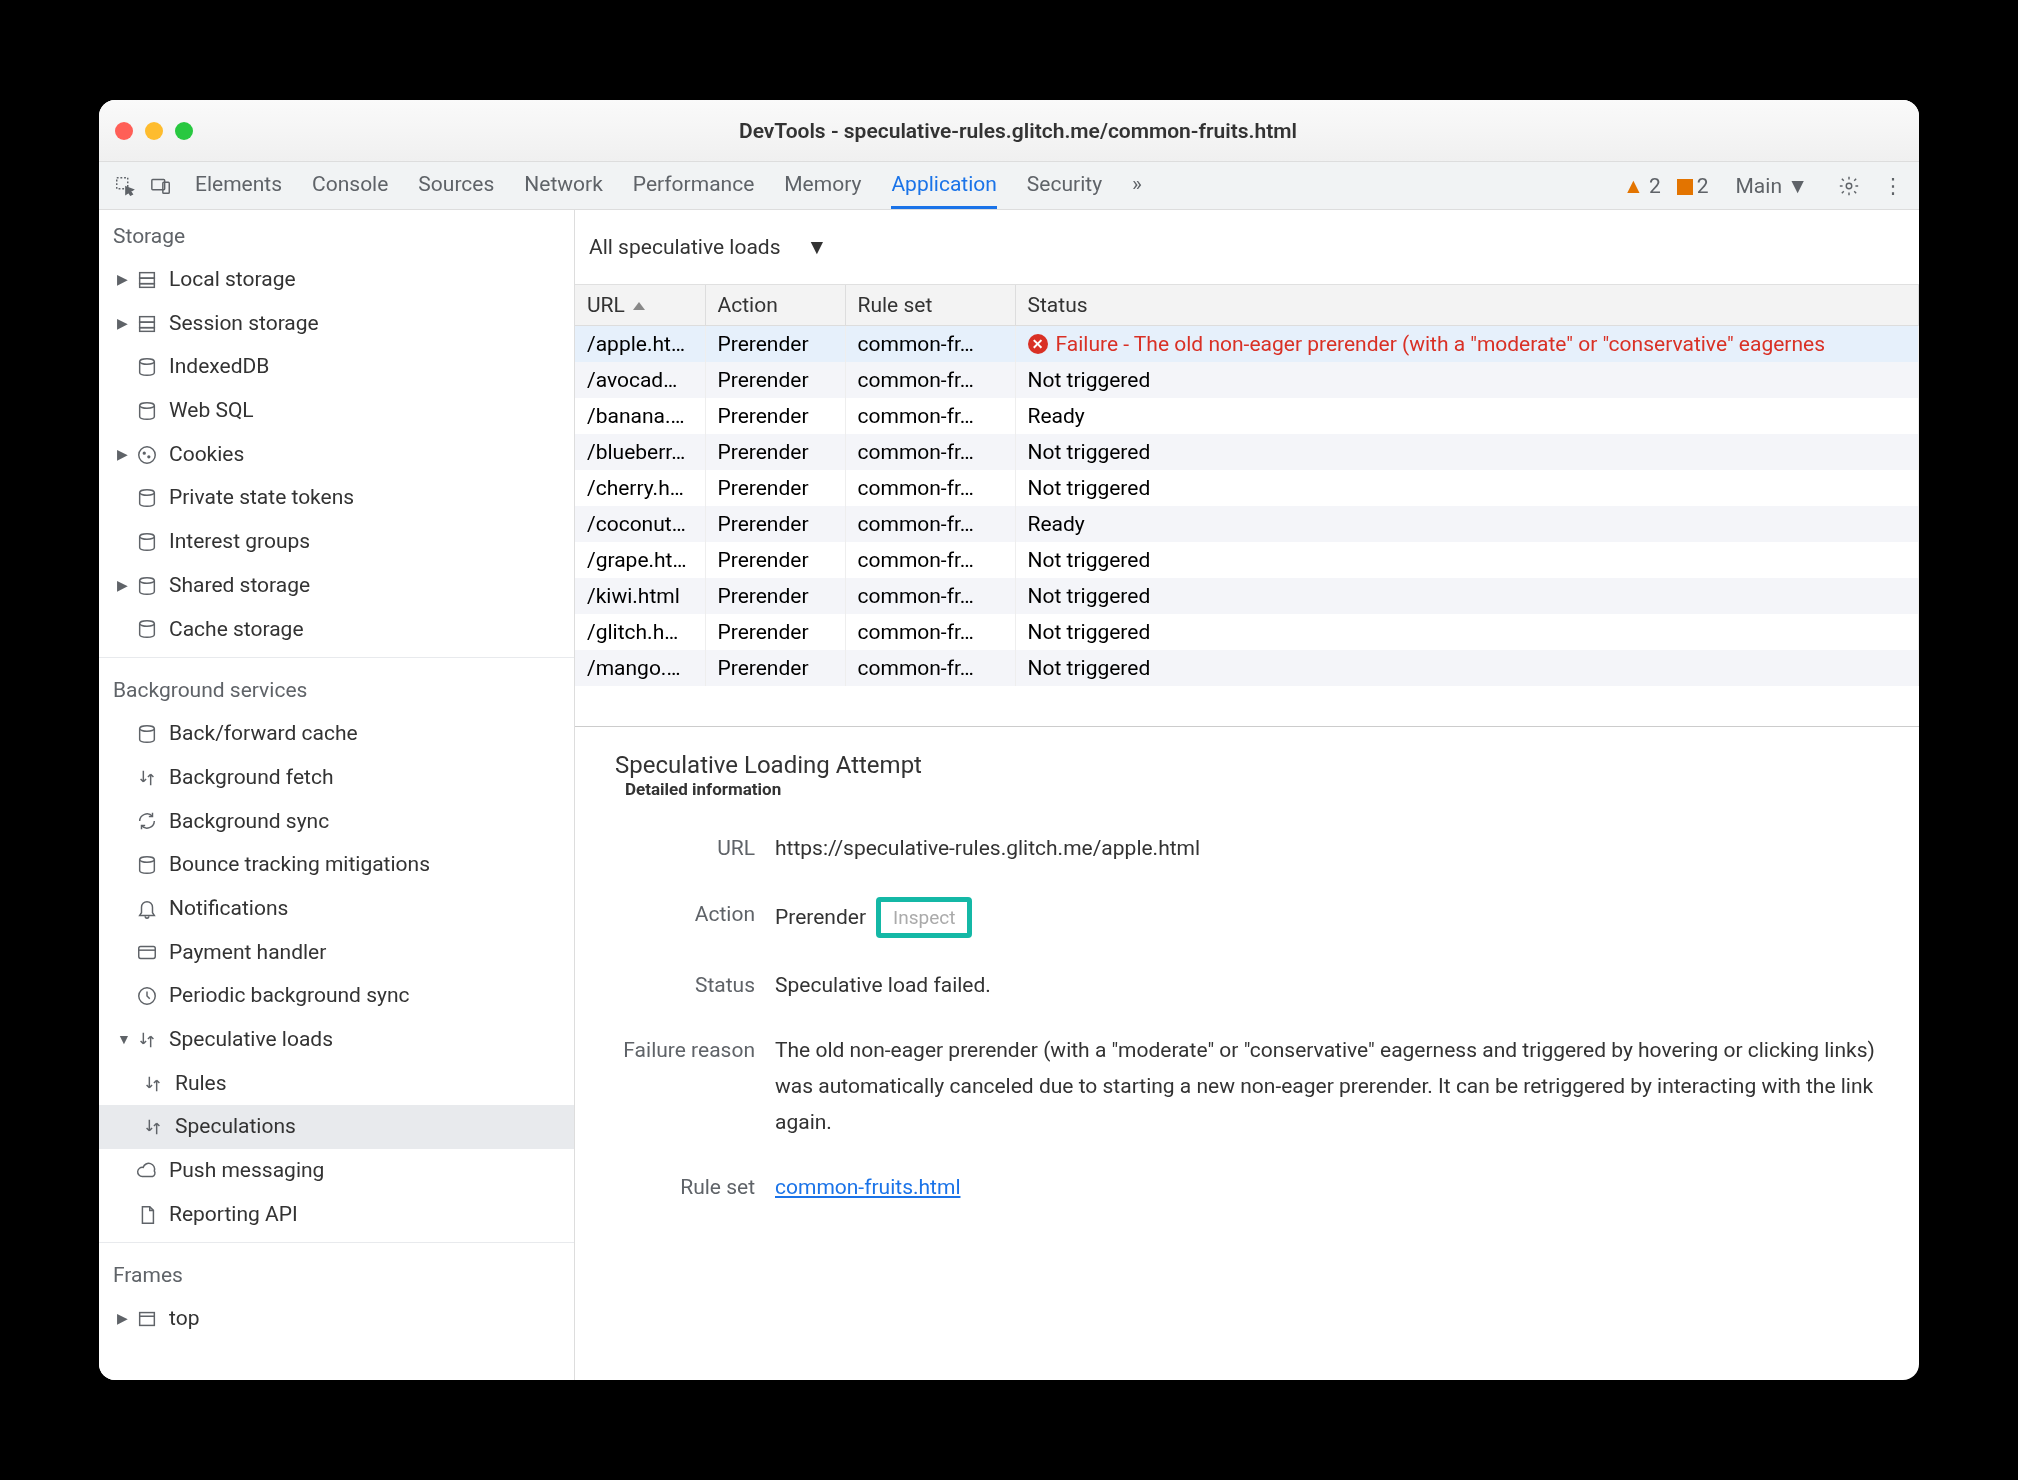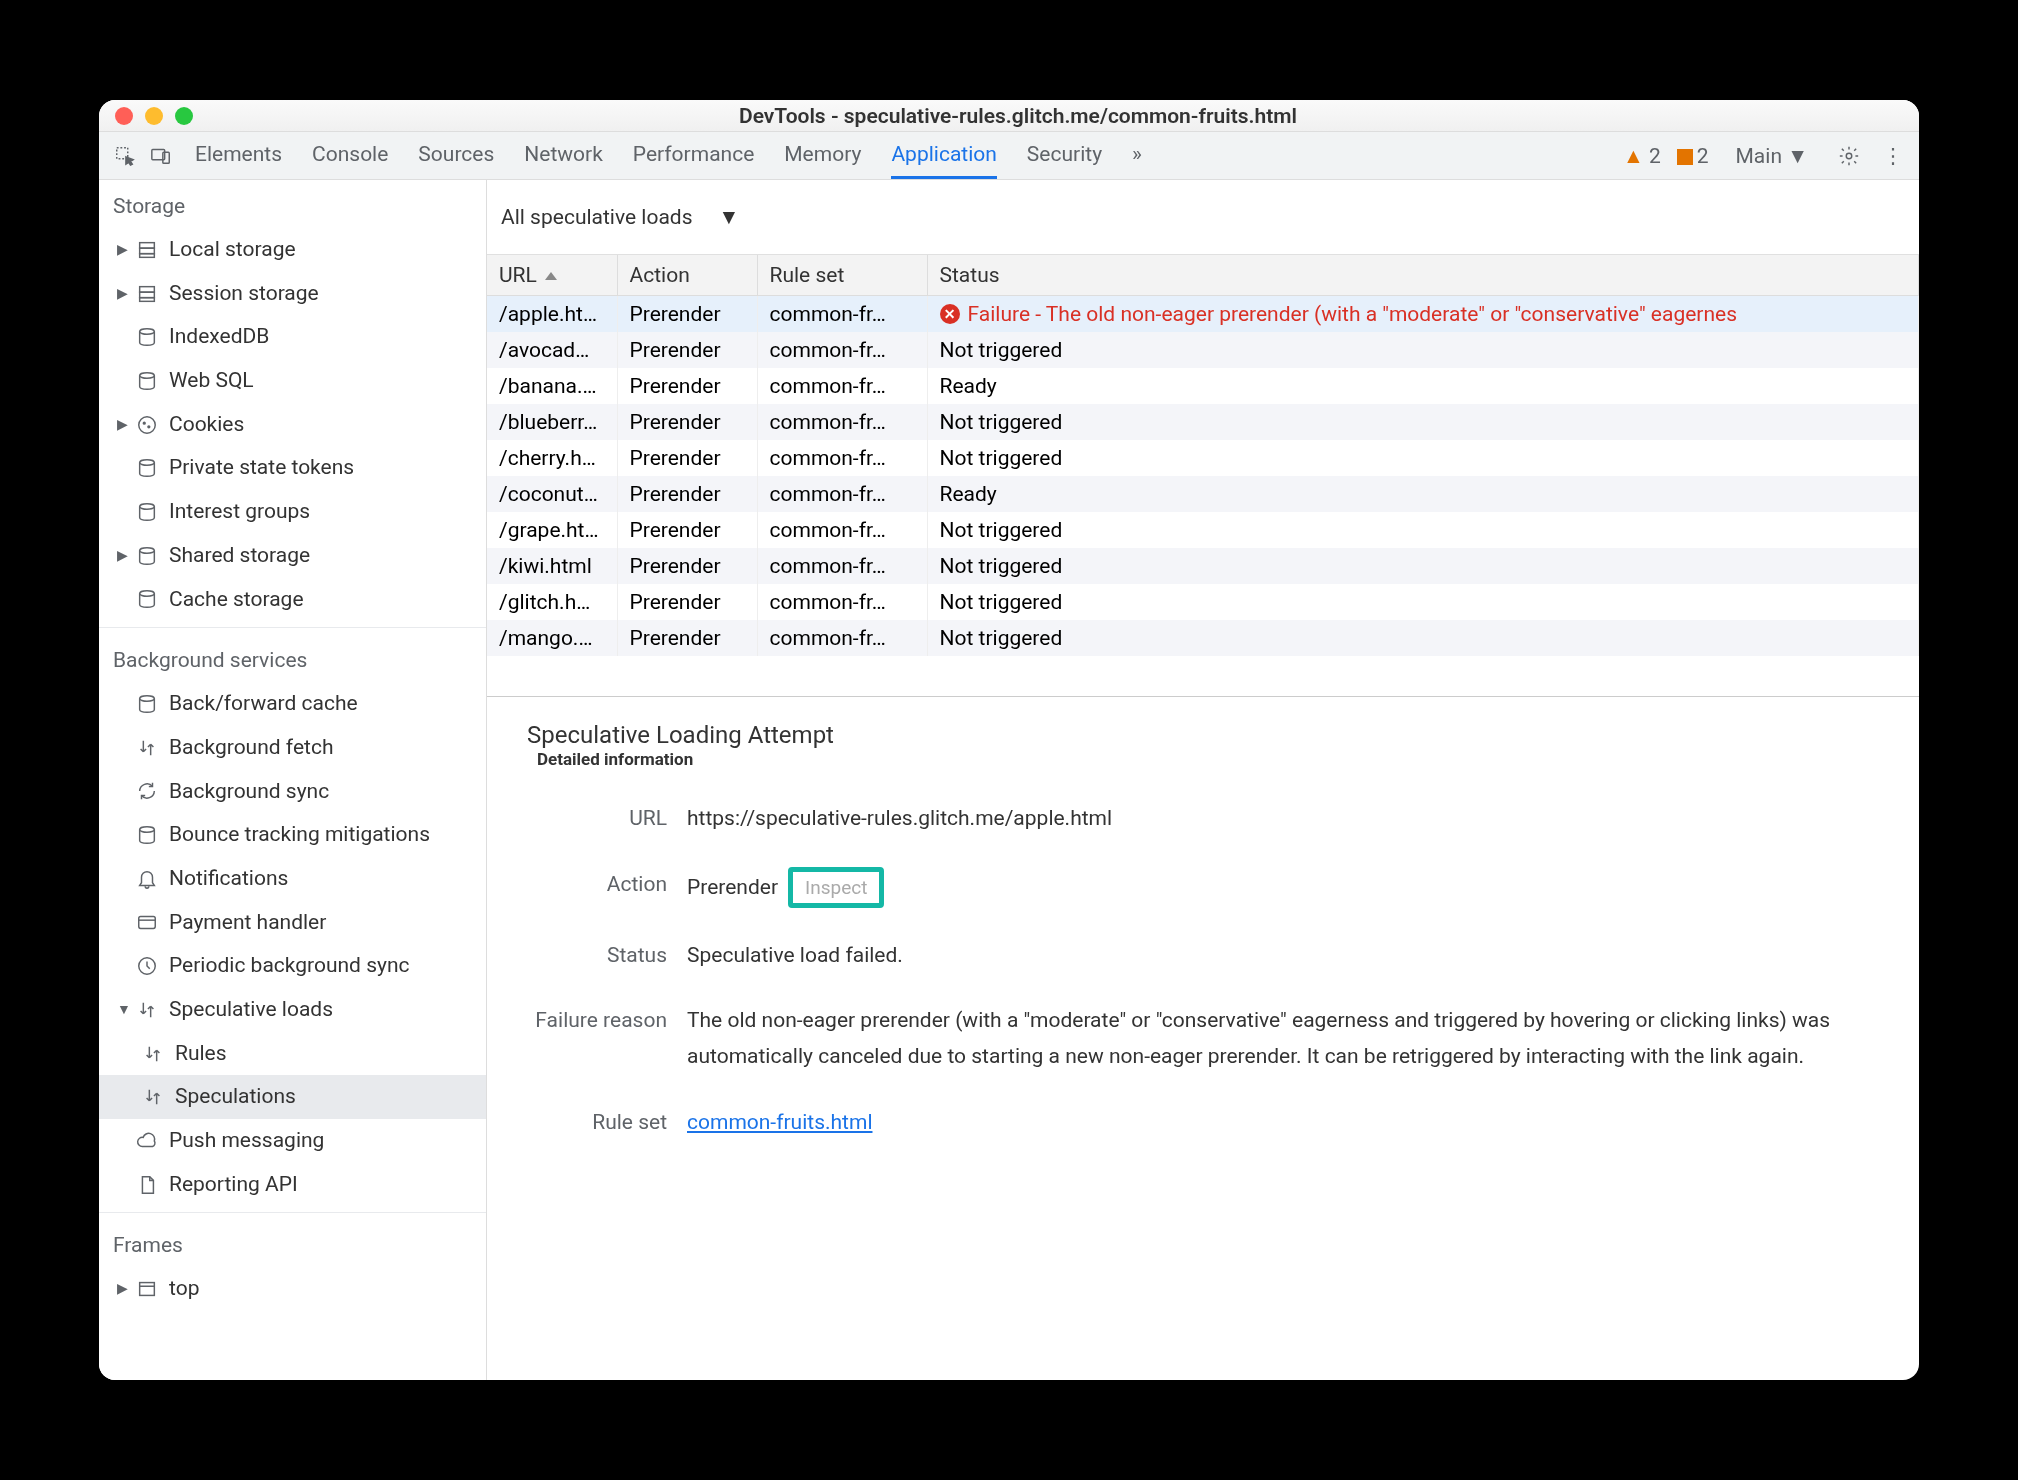--- a/index.html
+++ b/index.html
@@ -5,7 +5,7 @@
 * { margin:0; padding:0; box-sizing:border-box; font-family:-apple-system,BlinkMacSystemFont,"Segoe UI",Roboto,sans-serif; }
 body { background:#000; width:2018px; height:1480px; display:flex; align-items:center; justify-content:center; }
 .window { width:1820px; height:1280px; background:#fff; border-radius:16px; overflow:hidden; box-shadow:0 40px 80px rgba(0,0,0,.5); display:flex; flex-direction:column; }
-.titlebar { height:32px; background:linear-gradient(#fafafa,#f0f0f0); border-bottom:1px solid #ddd; display:flex; align-items:center; padding:0 16px; }
+.titlebar { height:62px; background:linear-gradient(#fafafa,#f0f0f0); border-bottom:1px solid #ddd; display:flex; align-items:center; padding:0 16px; }
 .traffic { display:flex; gap:12px; }
 .dot { width:18px; height:18px; border-radius:50%; }
 .dot.r{background:#ff5f57}.dot.y{background:#febc2e}.dot.g{background:#28c840}

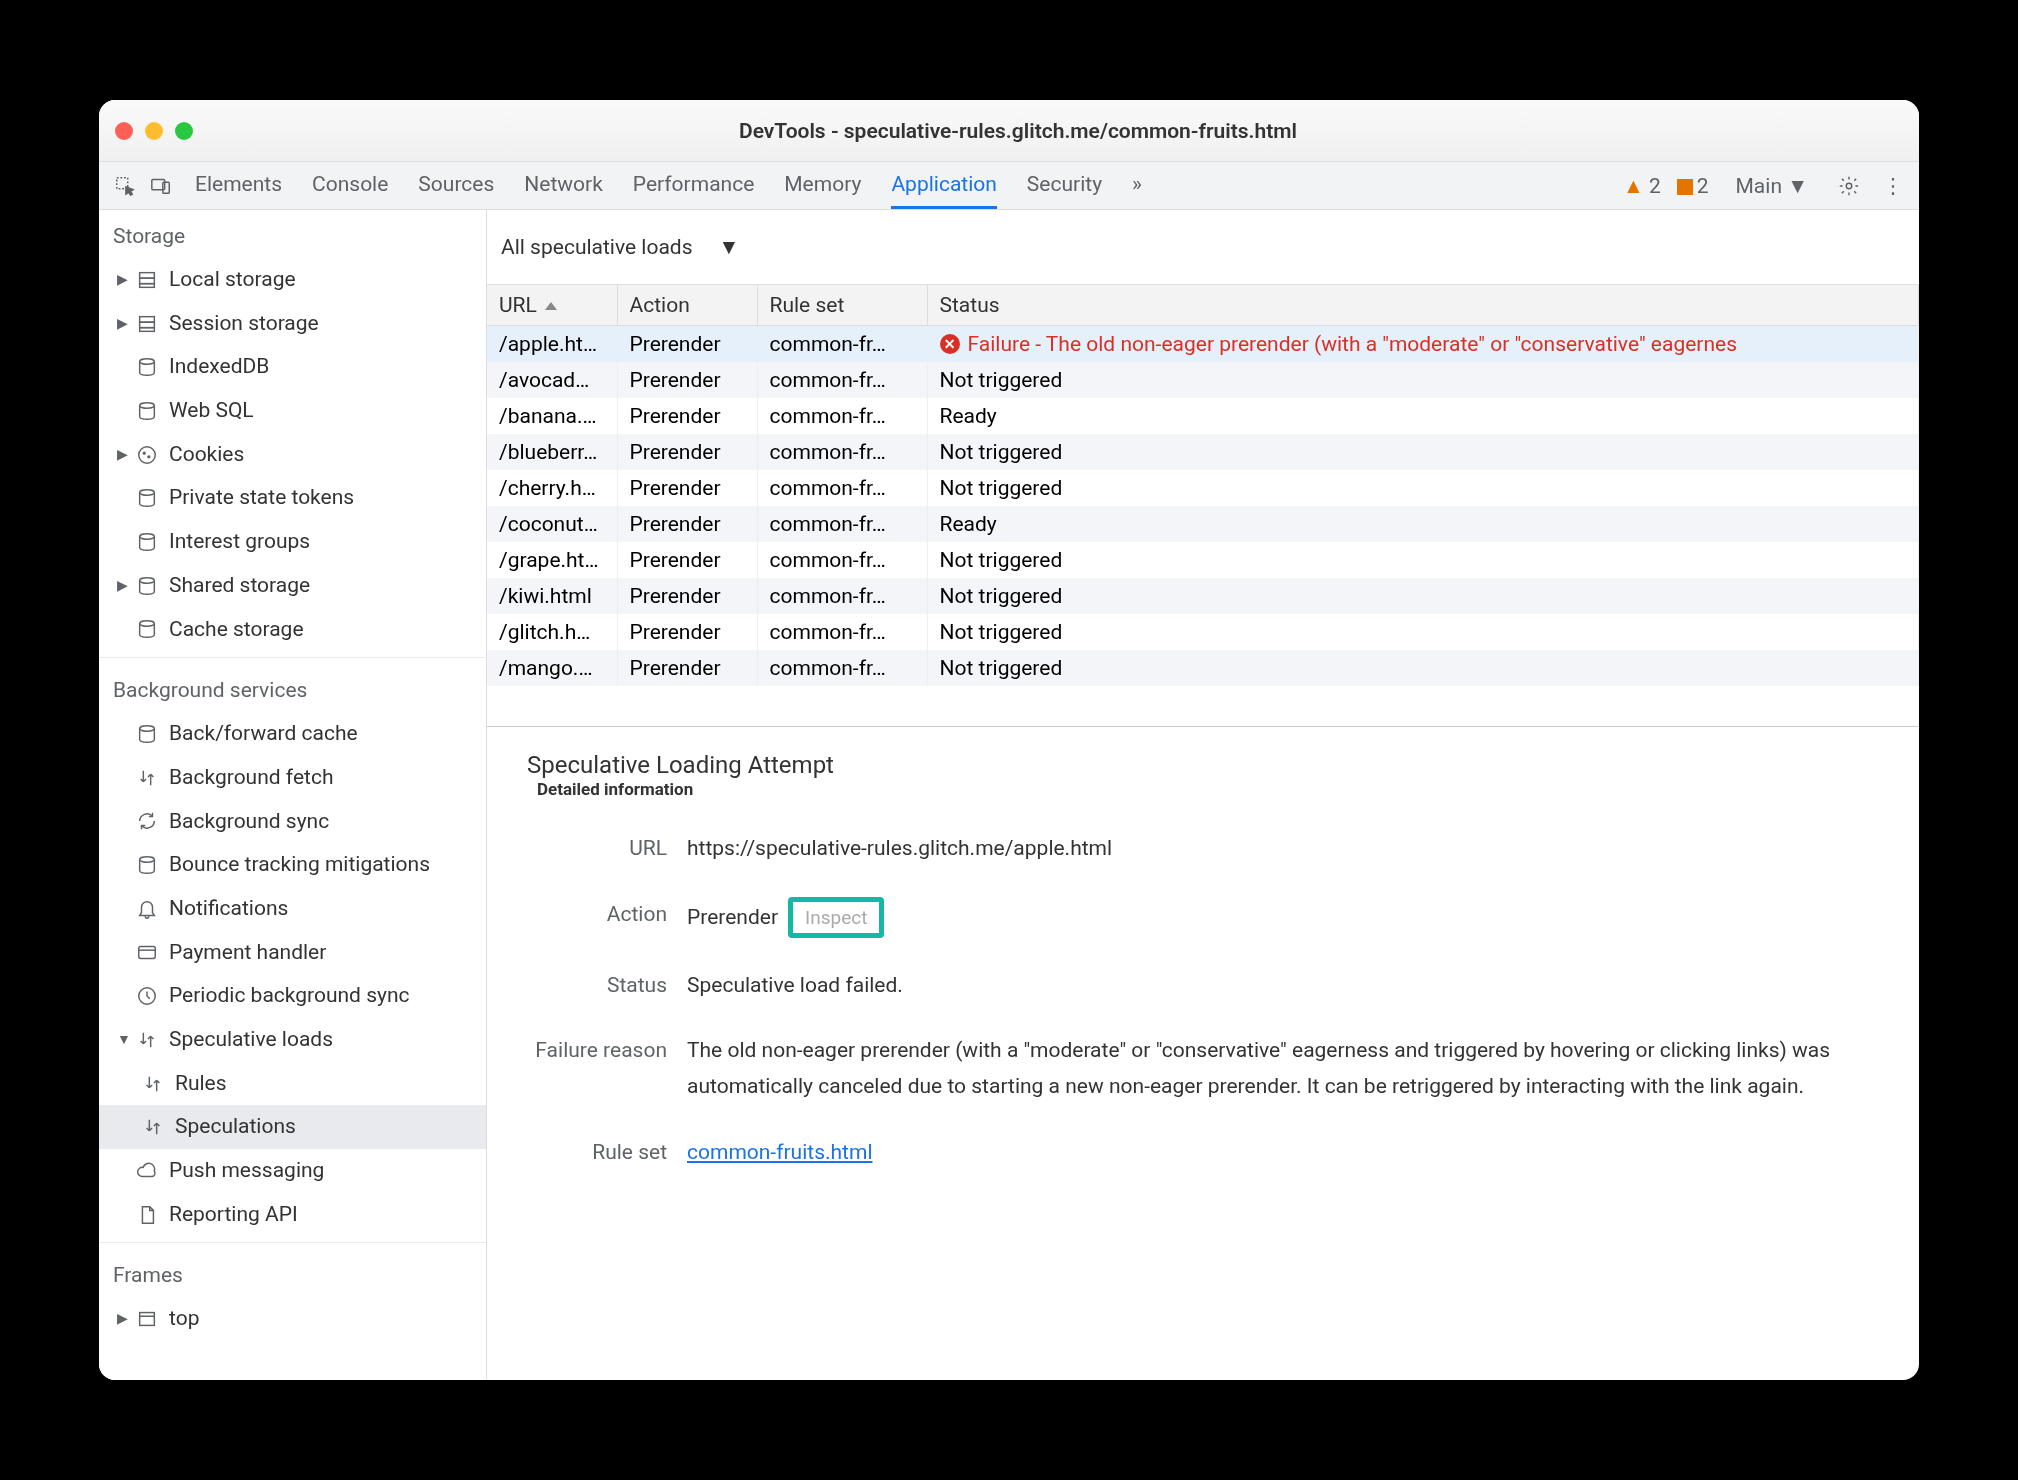--- a/index.html
+++ b/index.html
@@ -20,7 +20,7 @@
 .issue-box{width:16px;height:16px;background:#e37400;display:inline-block;margin-right:4px;vertical-align:middle}
 .main-dd{padding:4px 10px;border:1px solid transparent;border-radius:4px;cursor:pointer}
 .body { flex:1; display:flex; overflow:hidden; }
-.sidebar { width:388px; border-right:1px solid #ddd; overflow-y:auto; background:#fff; font-size:21px; color:#333; }
+.sidebar { width:476px; border-right:1px solid #ddd; overflow-y:auto; background:#fff; font-size:21px; color:#333; }
 .sec-hdr { padding:14px 14px 10px; color:#5f6368; font-size:21px; }
 .tree-item { display:flex; align-items:center; padding:4px 14px 4px 18px; cursor:pointer; line-height:1.7; }
 .tree-item.indent1{padding-left:42px}

